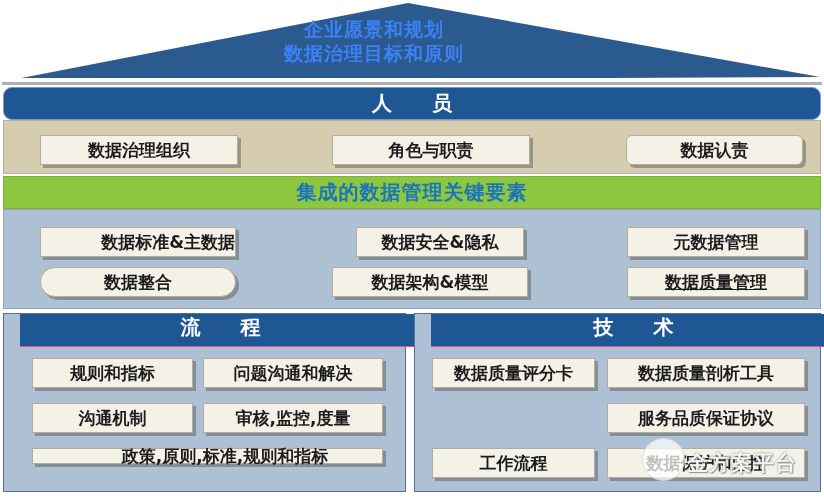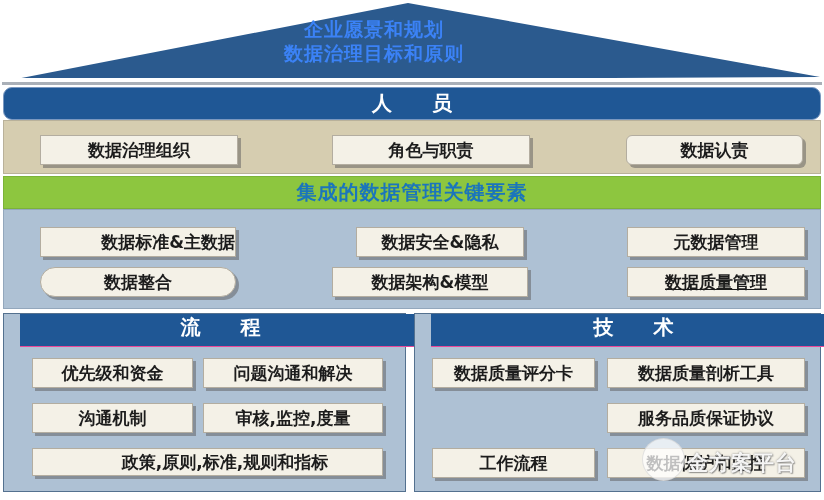--- a/index.html
+++ b/index.html
@@ -125,7 +125,7 @@
     </div>
   </div>
   <div class="chip" style="left:32px;top:358px;width:161px;">
-    <span>优先级和资金</span>
+    <span>规则和指标</span>
   </div>
   <div class="chip" style="left:203px;top:358px;width:180px;">
     <span>问题沟通和解决</span>

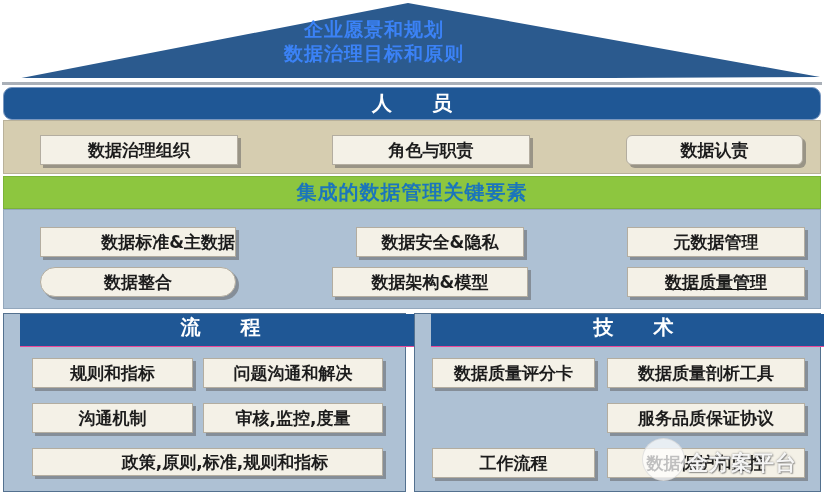--- a/index.html
+++ b/index.html
@@ -136,7 +136,7 @@
   <div class="chip" style="left:203px;top:403px;width:180px;">
     <span>审核,监控,度量</span>
   </div>
-  <div class="chip" style="left:32px;top:448px;width:351px;height:28px;padding-left:35px;">
+  <div class="chip" style="left:32px;top:448px;width:351px;height:16px;padding-left:35px;">
     <span>政策,原则,标准,规则和指标</span>
   </div>
 

